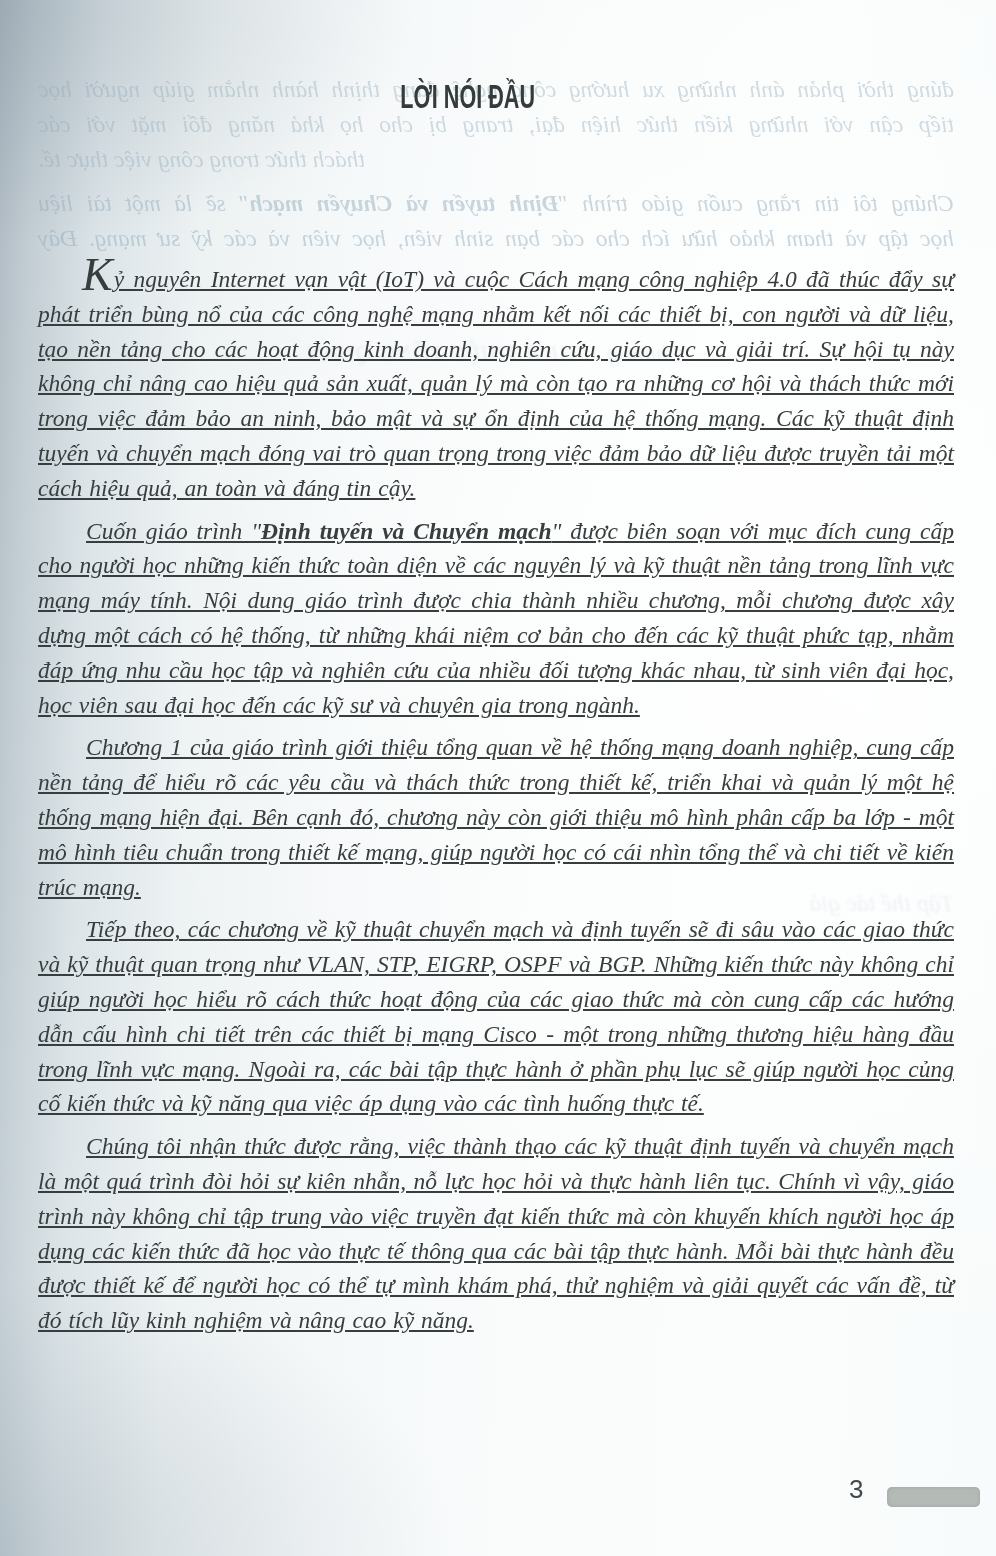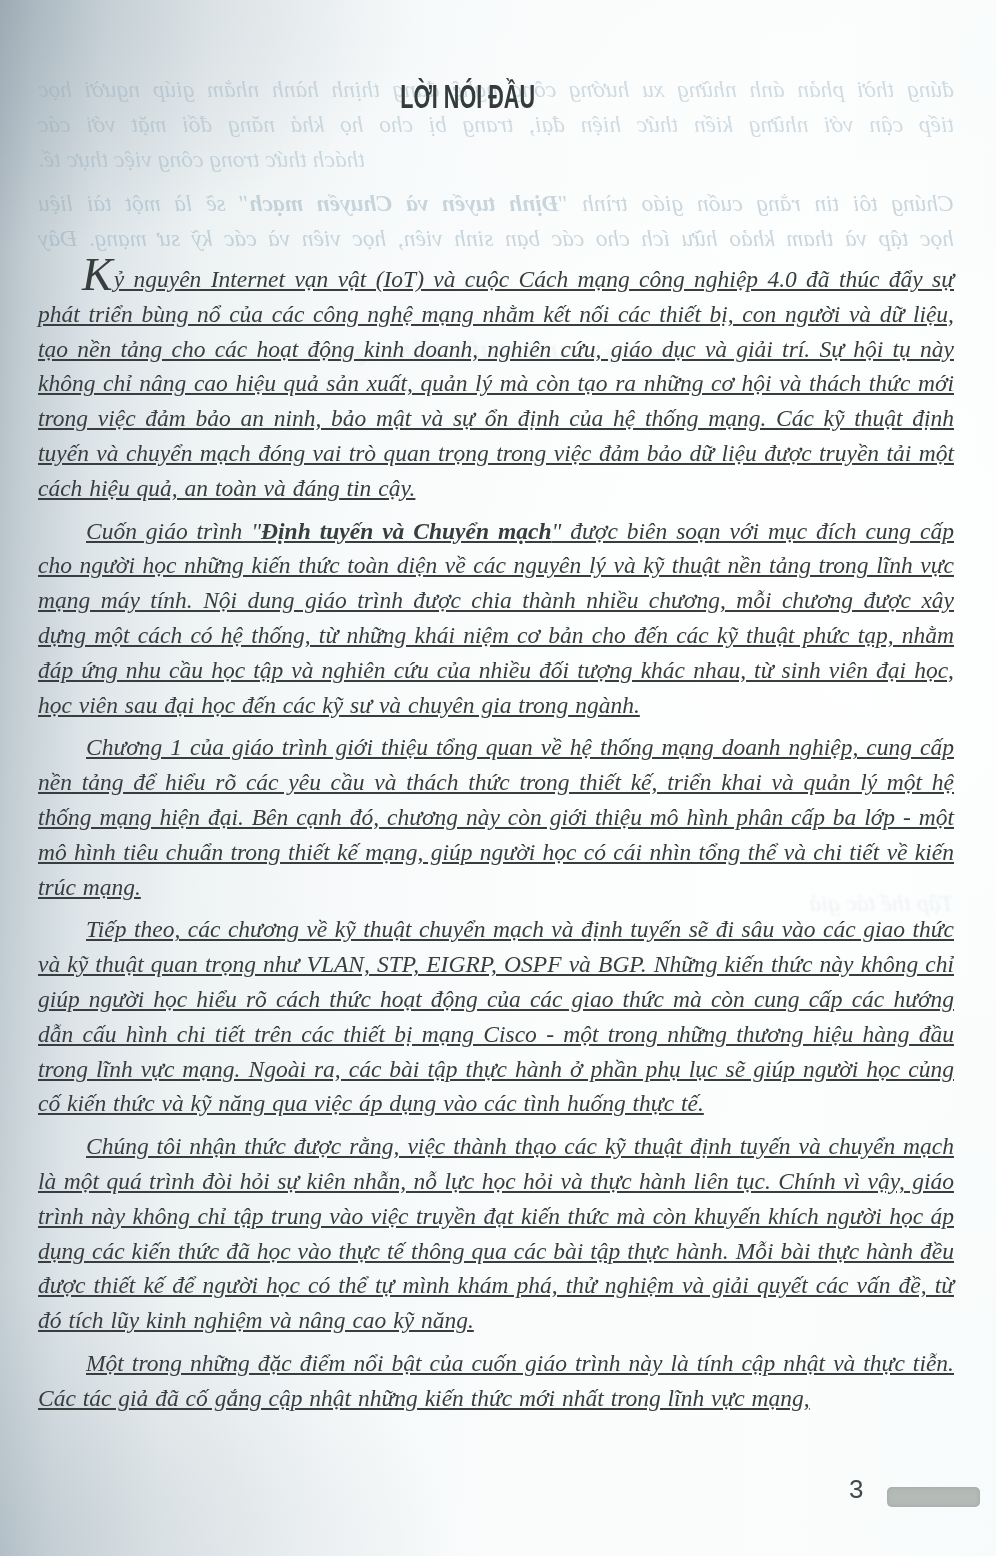--- a/index.html
+++ b/index.html
@@ -118,7 +118,6 @@
       <p class="para"><span>Chương 1 của giáo trình giới thiệu tổng quan về hệ thống mạng doanh nghiệp, cung cấp nền tảng để hiểu rõ các yêu cầu và thách thức trong thiết kế, triển khai và quản lý một hệ thống mạng hiện đại. Bên cạnh đó, chương này còn giới thiệu mô hình phân cấp ba lớp - một mô hình tiêu chuẩn trong thiết kế mạng, giúp người học có cái nhìn tổng thể và chi tiết về kiến trúc mạng.</span></p>
       <p class="para"><span>Tiếp theo, các chương về kỹ thuật chuyển mạch và định tuyến sẽ đi sâu vào các giao thức và kỹ thuật quan trọng như VLAN, STP, EIGRP, OSPF và BGP. Những kiến thức này không chỉ giúp người học hiểu rõ cách thức hoạt động của các giao thức mà còn cung cấp các hướng dẫn cấu hình chi tiết trên các thiết bị mạng Cisco - một trong những thương hiệu hàng đầu trong lĩnh vực mạng. Ngoài ra, các bài tập thực hành ở phần phụ lục sẽ giúp người học củng cố kiến thức và kỹ năng qua việc áp dụng vào các tình huống thực tế.</span></p>
       <p class="para"><span>Chúng tôi nhận thức được rằng, việc thành thạo các kỹ thuật định tuyến và chuyển mạch là một quá trình đòi hỏi sự kiên nhẫn, nỗ lực học hỏi và thực hành liên tục. Chính vì vậy, giáo trình này không chỉ tập trung vào việc truyền đạt kiến thức mà còn khuyến khích người học áp dụng các kiến thức đã học vào thực tế thông qua các bài tập thực hành. Mỗi bài thực hành đều được thiết kế để người học có thể tự mình khám phá, thử nghiệm và giải quyết các vấn đề, từ đó tích lũy kinh nghiệm và nâng cao kỹ năng.</span></p>
-      <p class="para"><span>Một trong những đặc điểm nổi bật của cuốn giáo trình này là tính cập nhật và thực tiễn. Các tác giả đã cố gắng cập nhật những kiến thức mới nhất trong lĩnh vực mạng,</span></p>
     </div>
 
   <div class="page-num">3</div>

